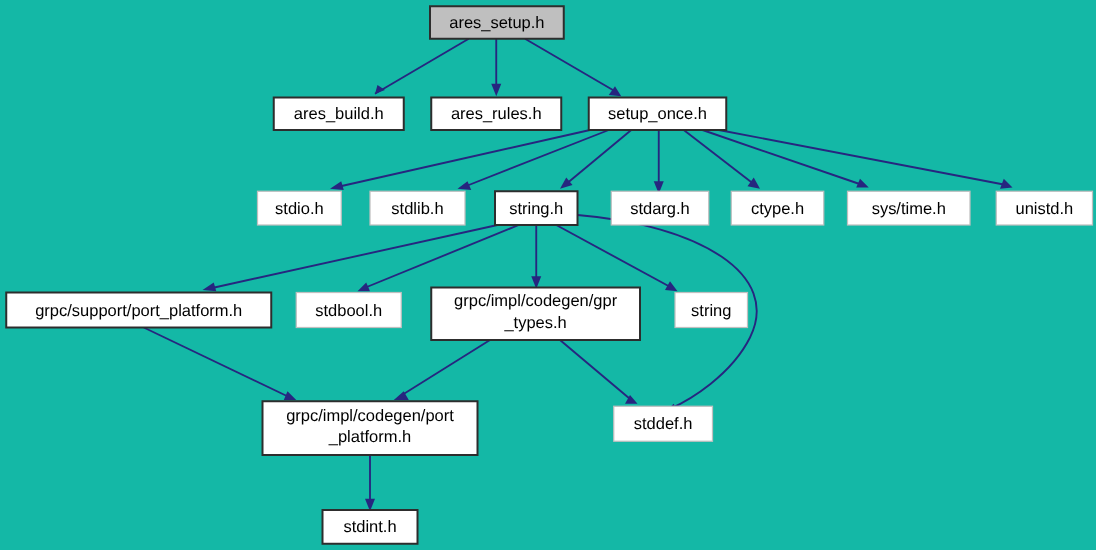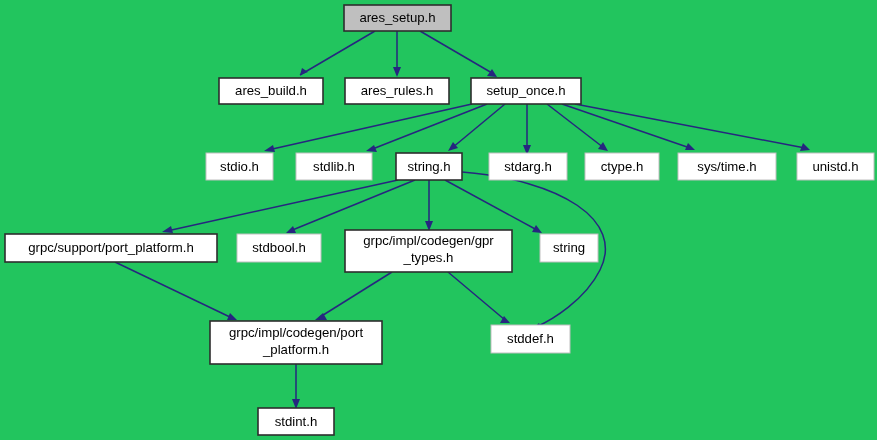--- a/index.html
+++ b/index.html
@@ -17,7 +17,7 @@
     position: relative;
     width: 877px;
     height: 440px;
-    background: #22c55e;
+    background: #14b8a6;
   }
   svg#dep-graph {
     display: block;

